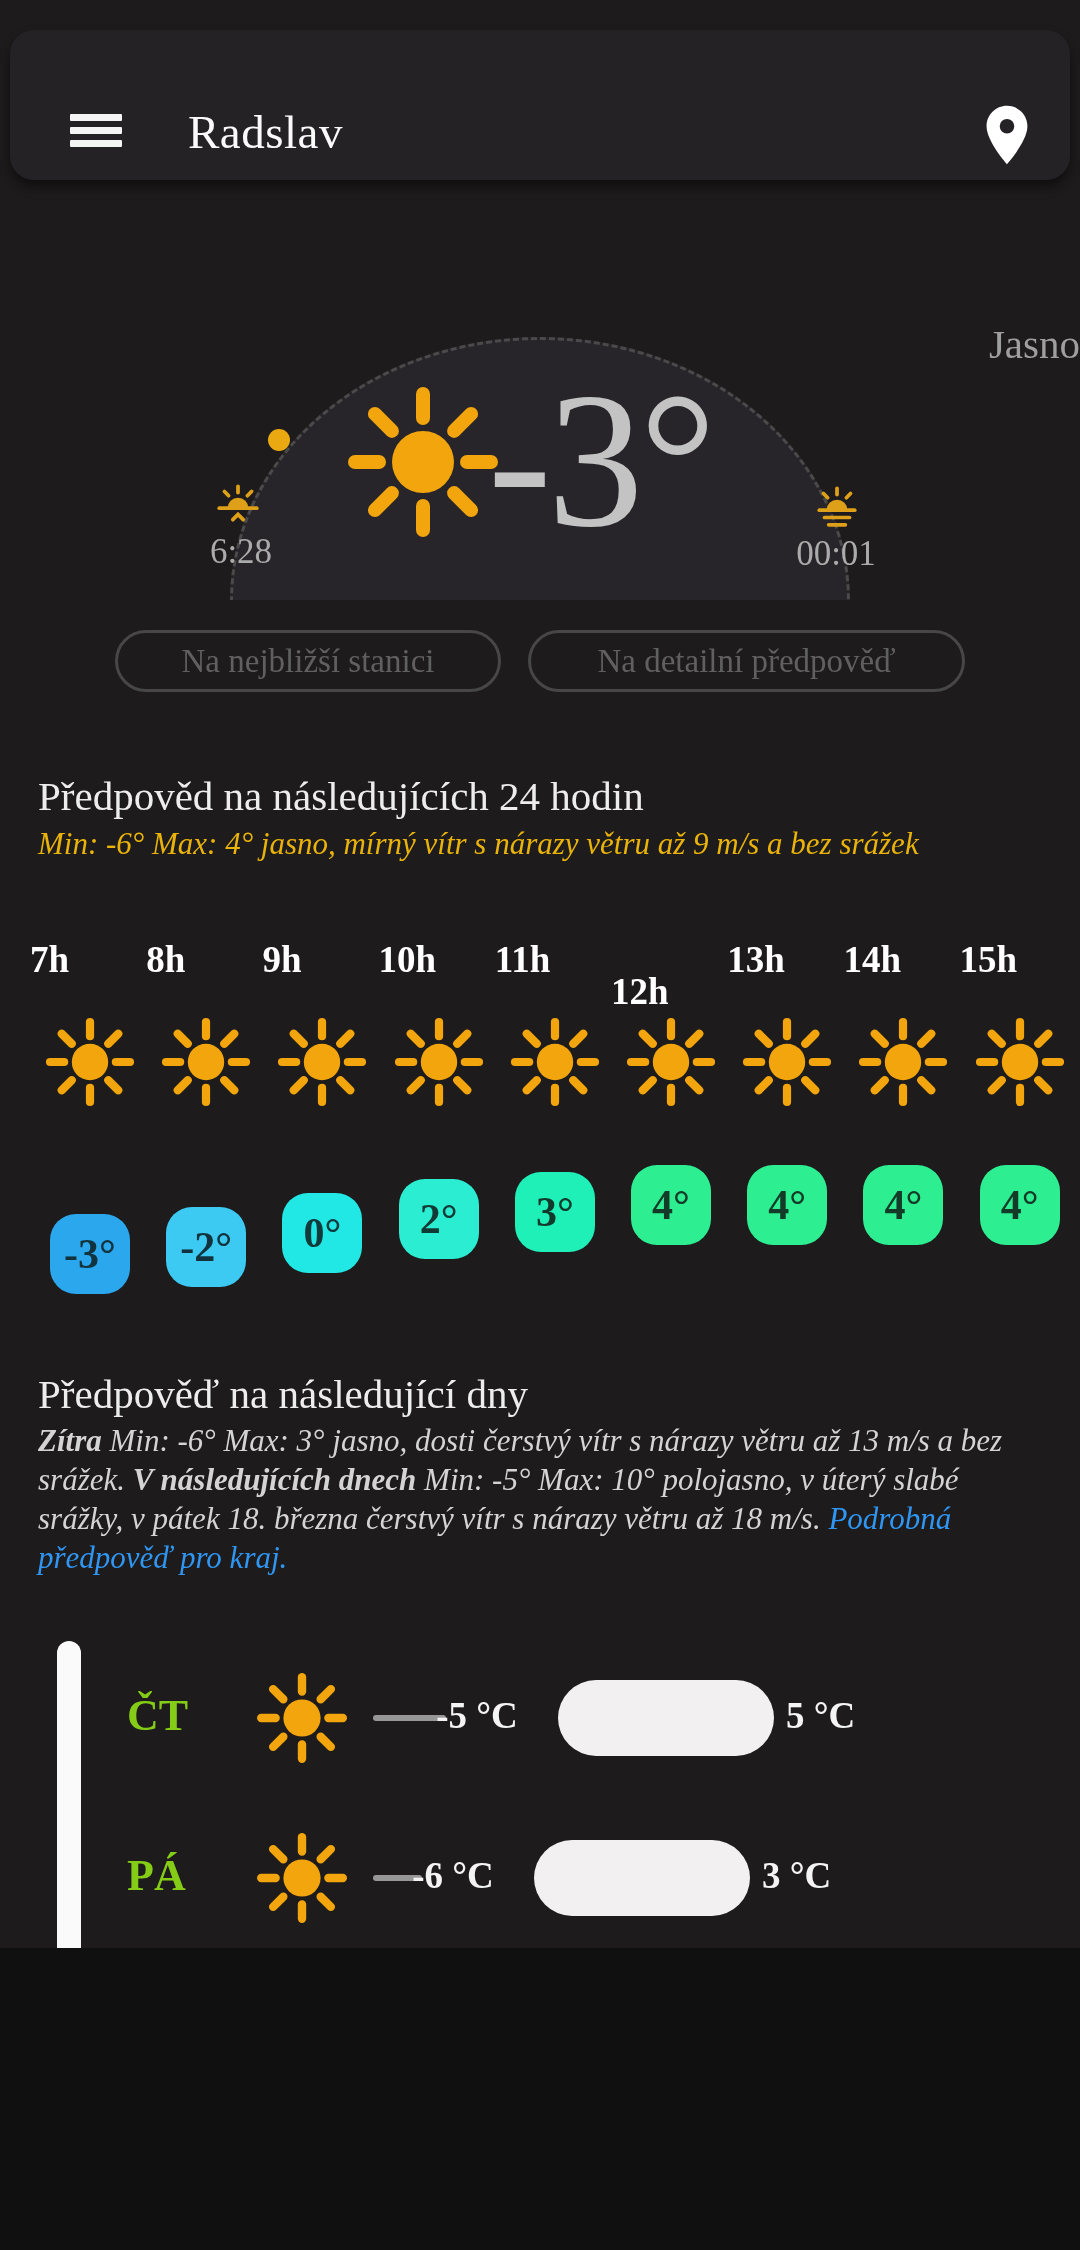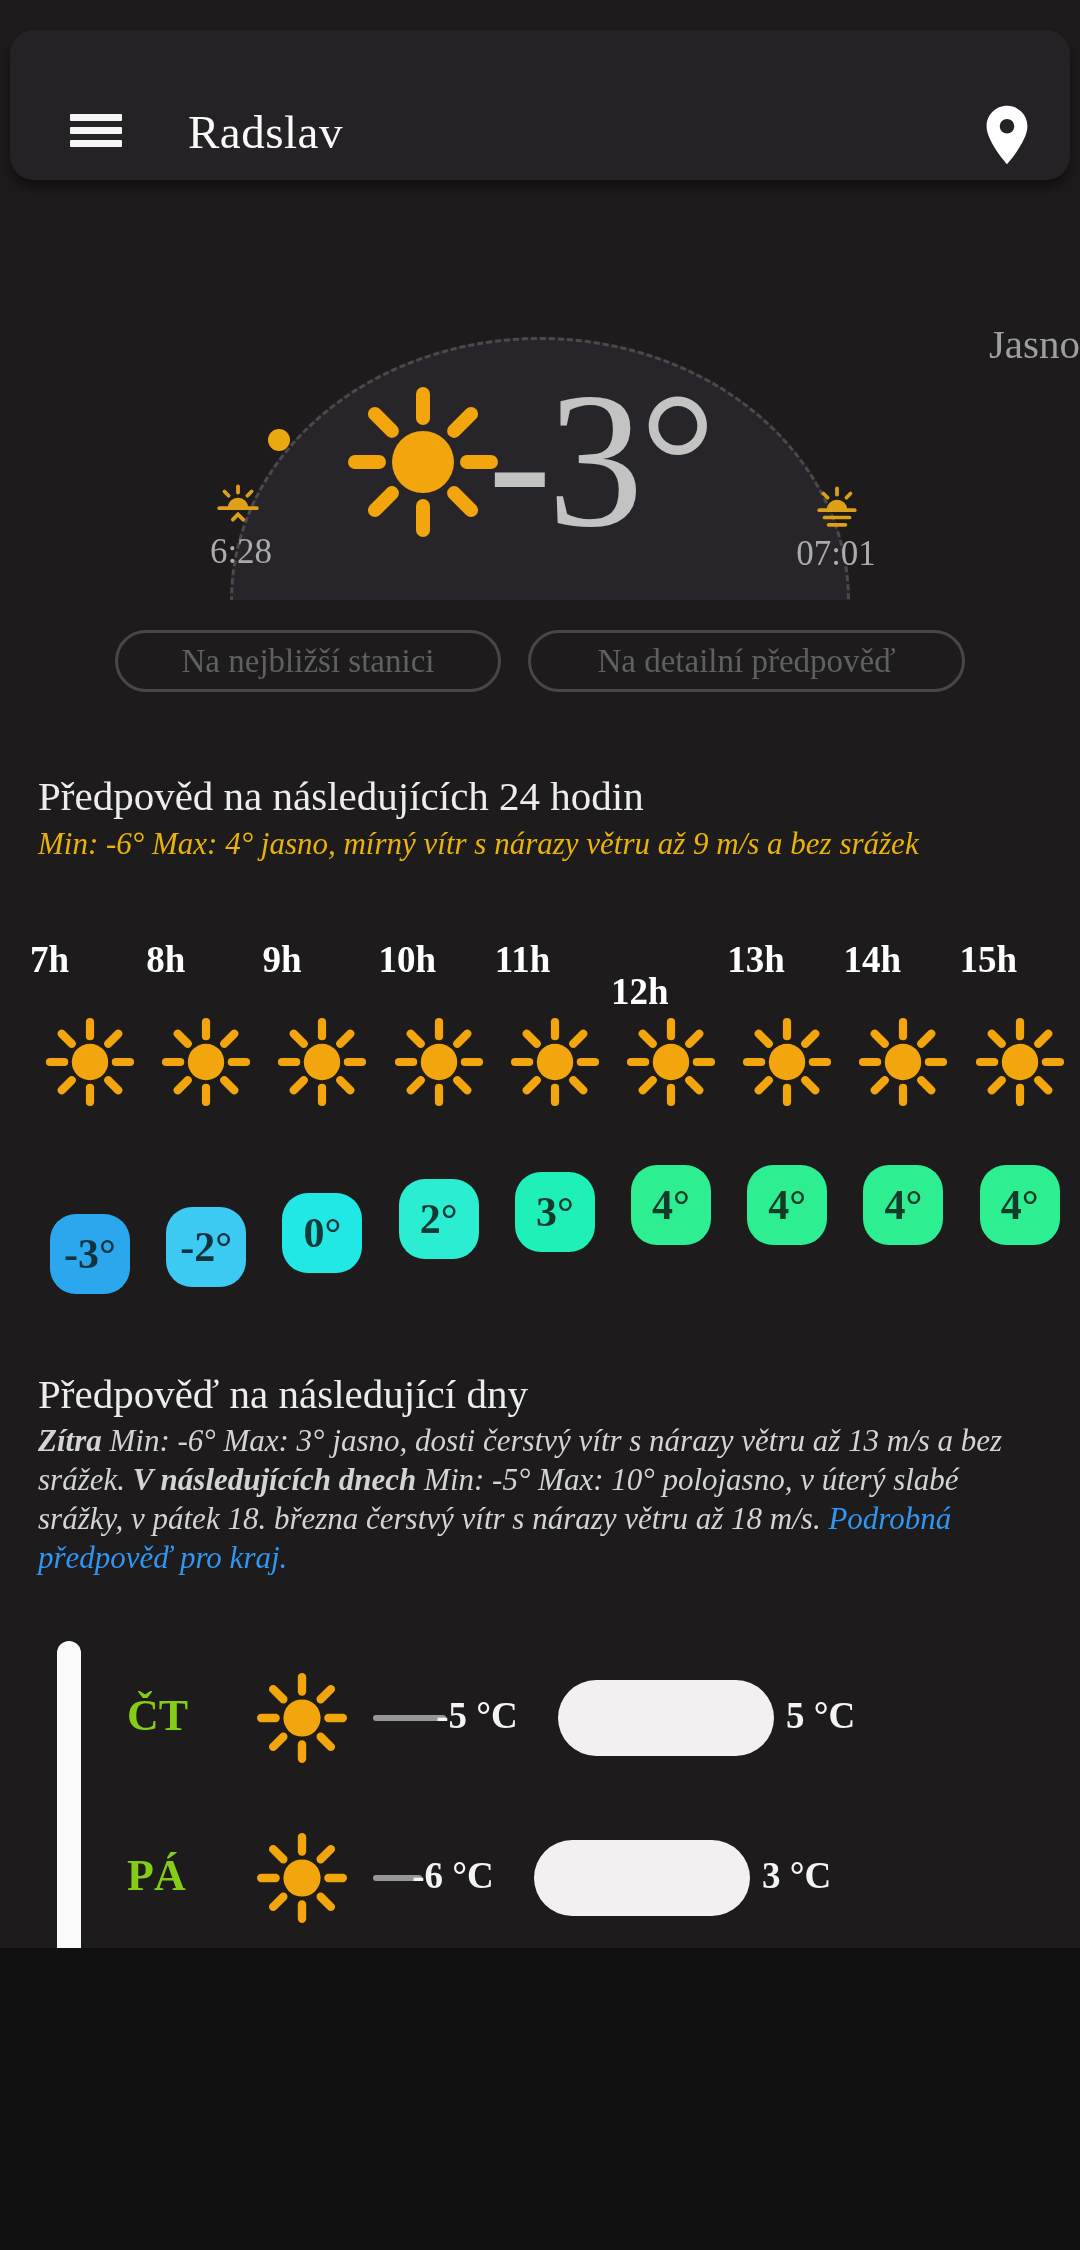--- a/index.html
+++ b/index.html
@@ -131,7 +131,7 @@
       <path d="M14 29 A10 10 0 0 1 34 29 Z" fill="#DFA019"></path>
     </svg>
   </div>
-  <div class="abs suntime" id="sunset-time">07:01</div>
+  <div class="abs suntime" id="sunset-time">00:01</div>
 
   <div class="abs pill-btn" id="btn-nearest">Na nejbližší stanici</div>
   <div class="abs pill-btn" id="btn-detail">Na detailní předpověď</div>

